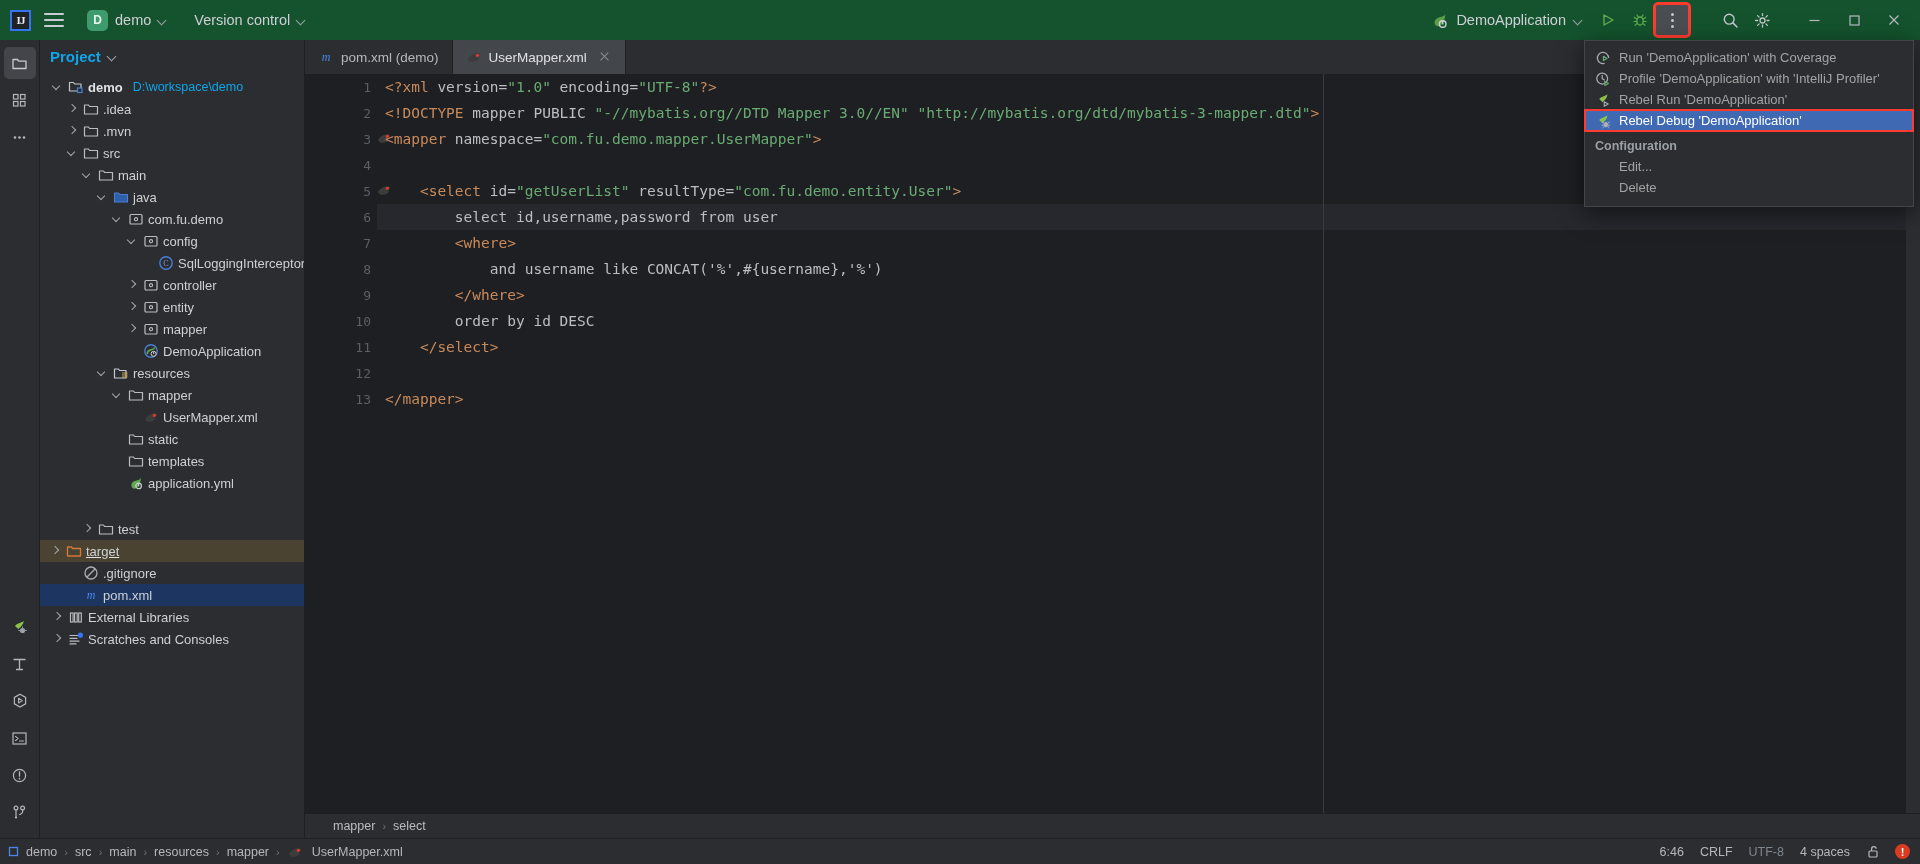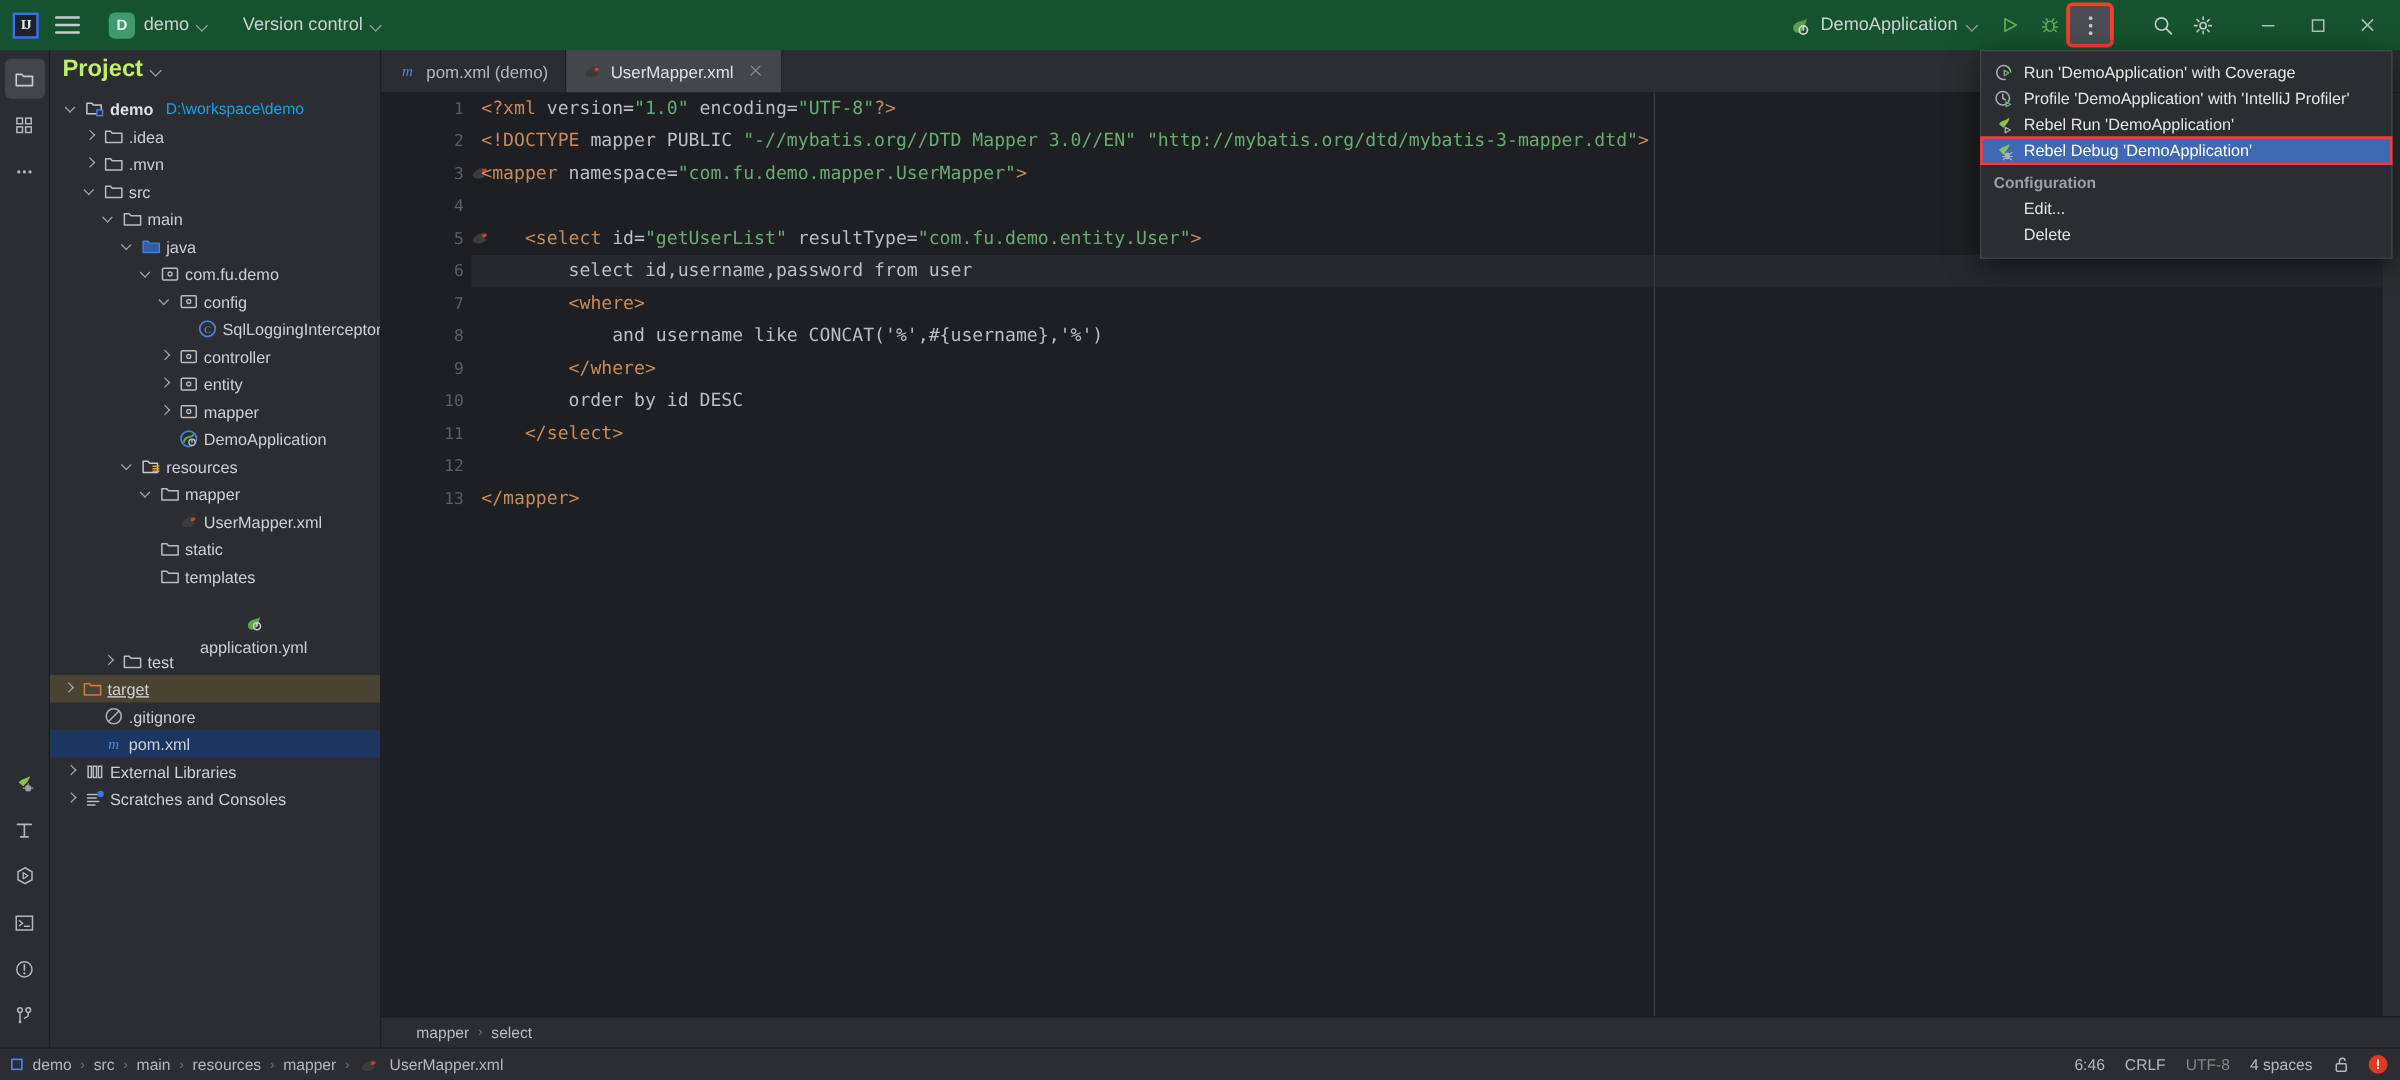--- a/index.html
+++ b/index.html
@@ -95,7 +95,7 @@
     height: 32px; flex: 0 0 32px; display:flex; align-items:center;
     padding: 0 10px; gap: 7px; cursor: pointer;
   }
-  .pp-title { font-size: 19px; font-weight: 700; color: #bef264; }
+  .pp-title { font-size: 15px; font-weight: 700; color: #0ea5e9; }
   .tree { flex:1 1 auto; overflow: hidden; padding-top: 4px; font-size: 13px; }
   .trow {
     height: 22px; display:flex; align-items:center; gap:4px;

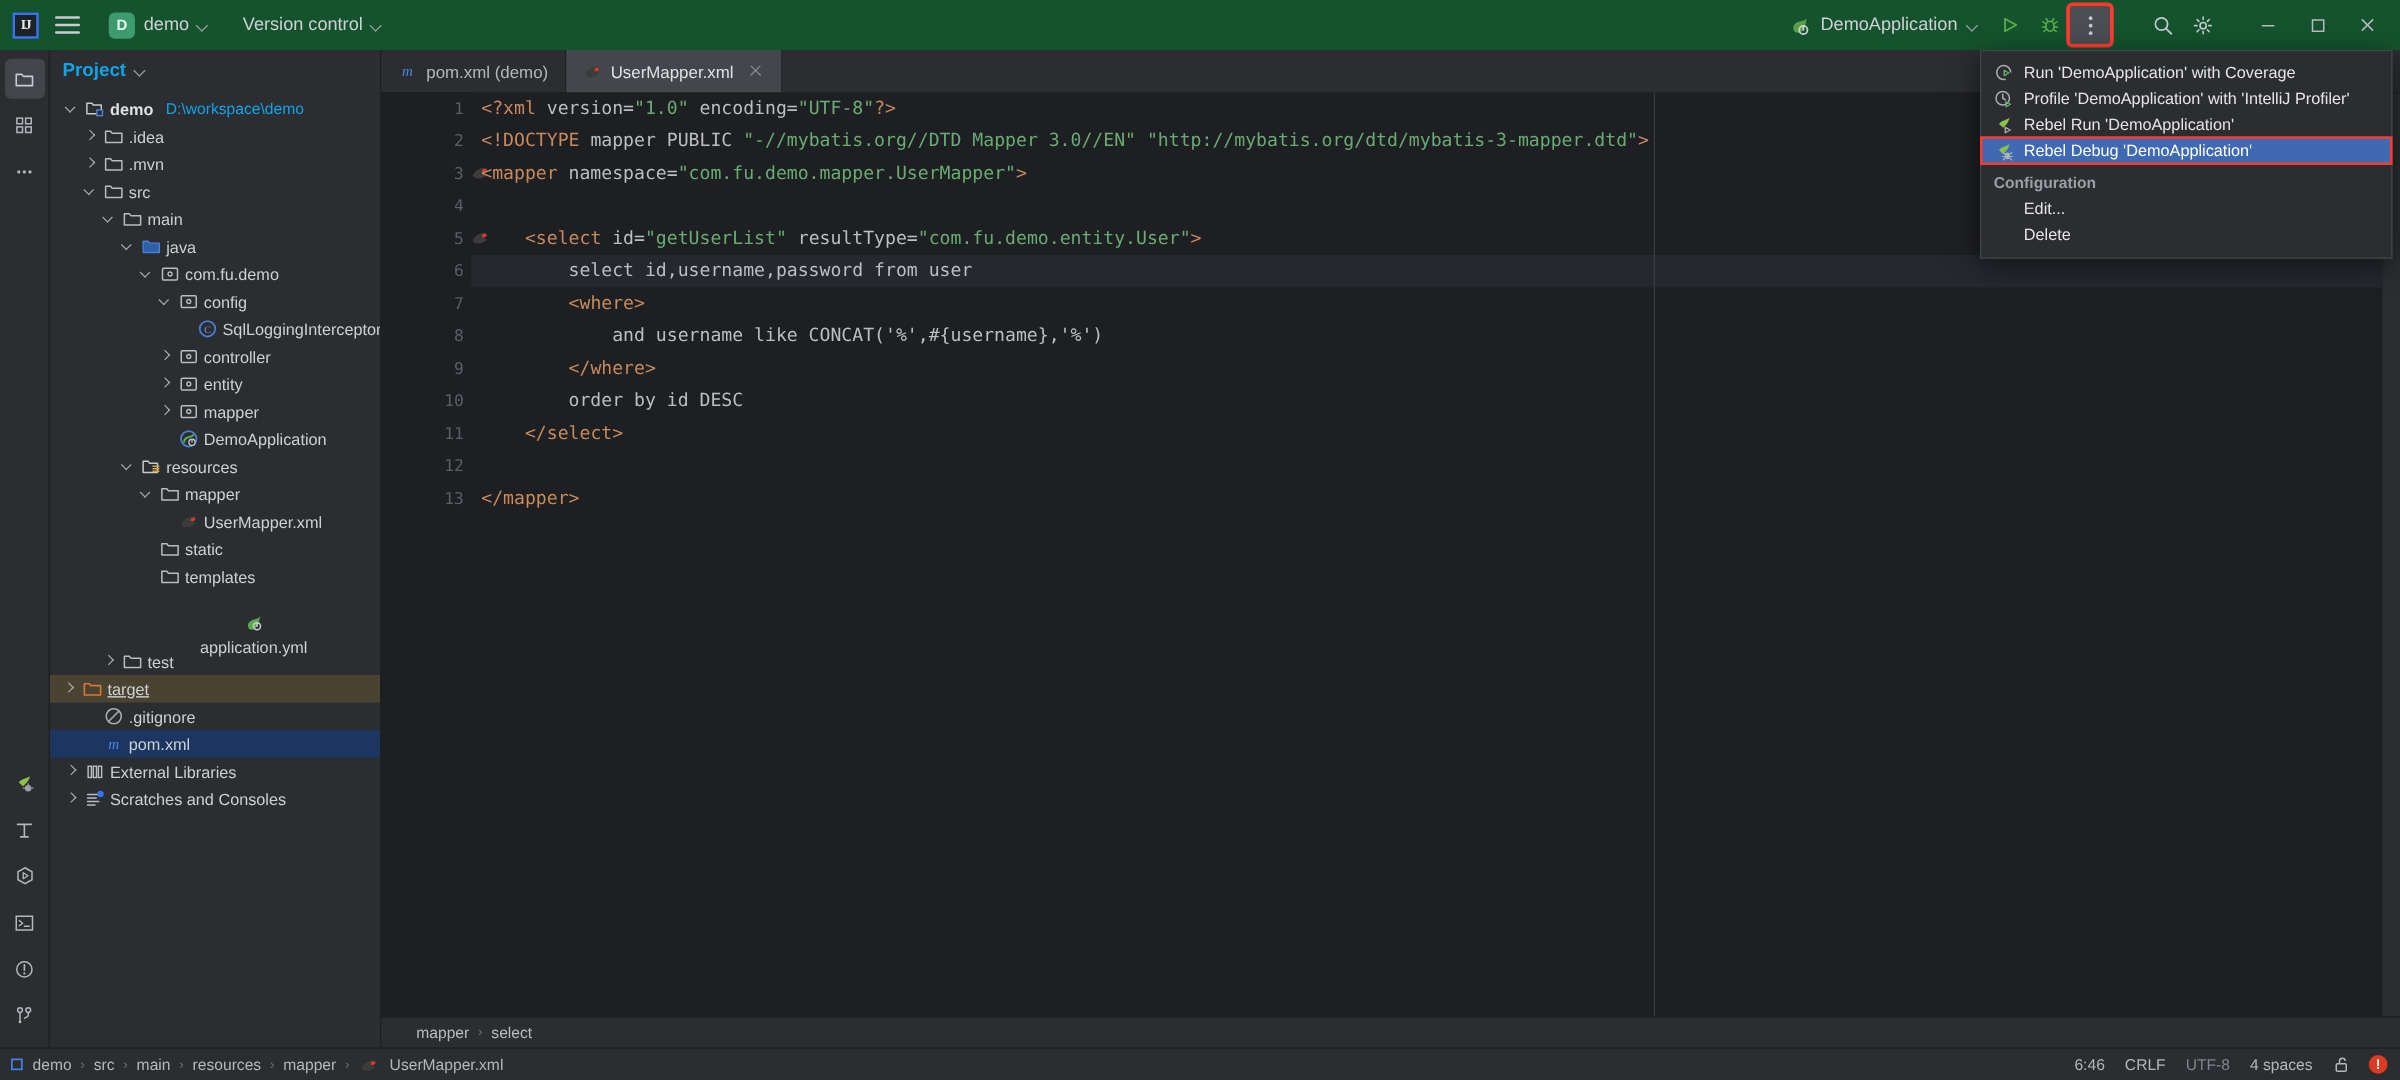--- a/index.html
+++ b/index.html
@@ -186,7 +186,7 @@
   }
   .mi {
     height: 21px; display:flex; align-items:center; gap:8px;
-    padding: 0 12px 0 10px; font-size: 13px; color:#e5e5e5; cursor:pointer; white-space:nowrap;
+    padding: 0 12px 0 10px; font-size: 13px; color:#a3a3a3; cursor:pointer; white-space:nowrap;
   }
   .mi.selected { background: #3f6ab3; color:#ffffff; outline: 2px solid #ff3b30; outline-offset: -1px; }
   .mi-icon { width:16px; height:16px; flex:0 0 16px; display:flex; align-items:center; justify-content:center; }

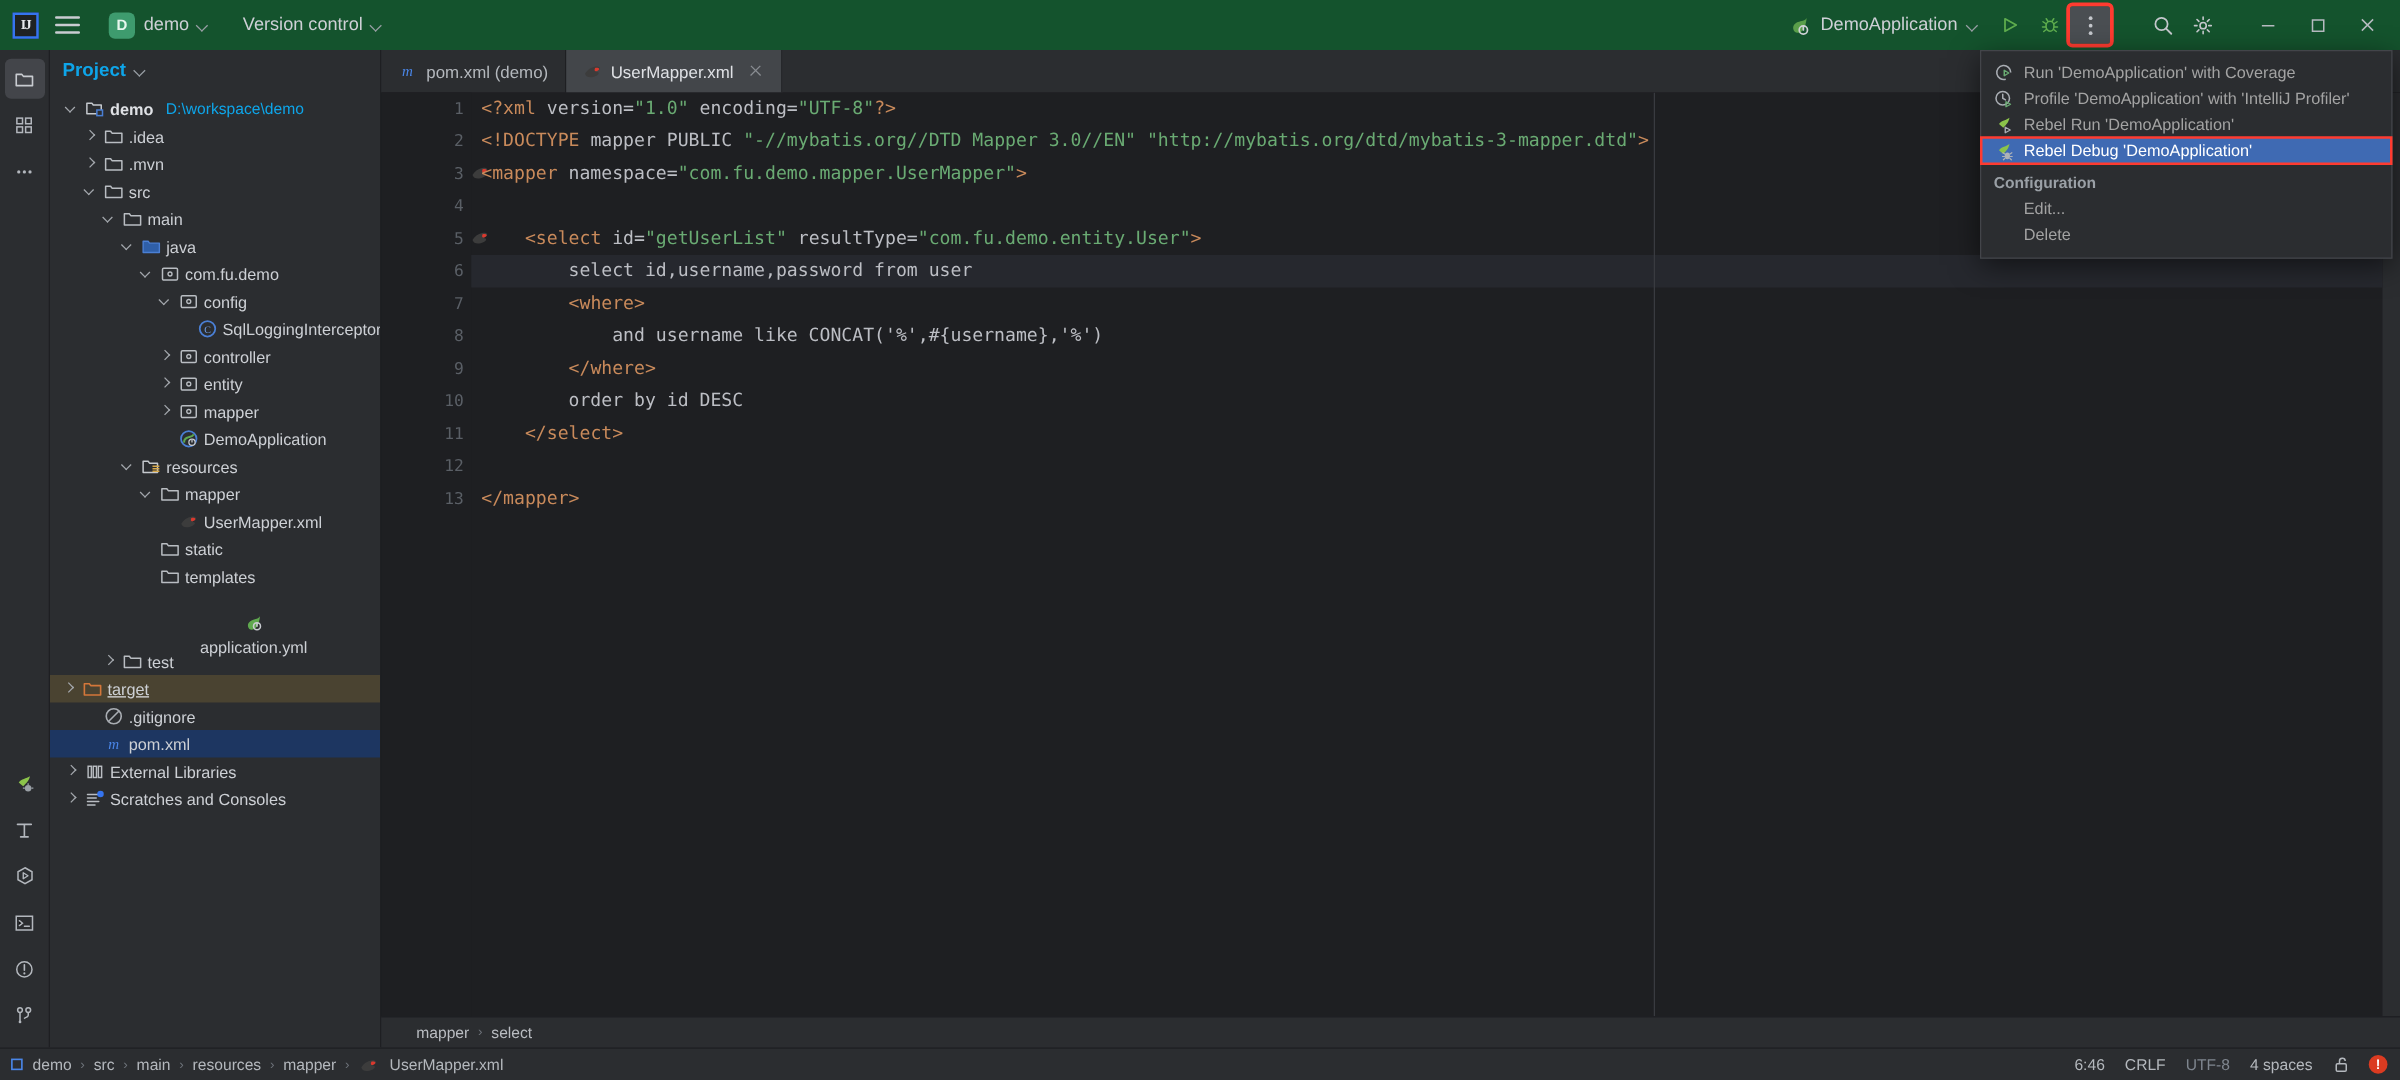--- a/index.html
+++ b/index.html
@@ -538,7 +538,7 @@
             </span>
             <span class="tlabel">templates</span>
           </div>
-          <div class="trow" style="padding-left: 70px; flex-direction: column;">
+          <div class="trow" style="padding-left: 70px;">
             <span class="arrow "></span>
             <span class="ticon">
               <svg width="16" height="16" viewBox="0 0 16 16">

